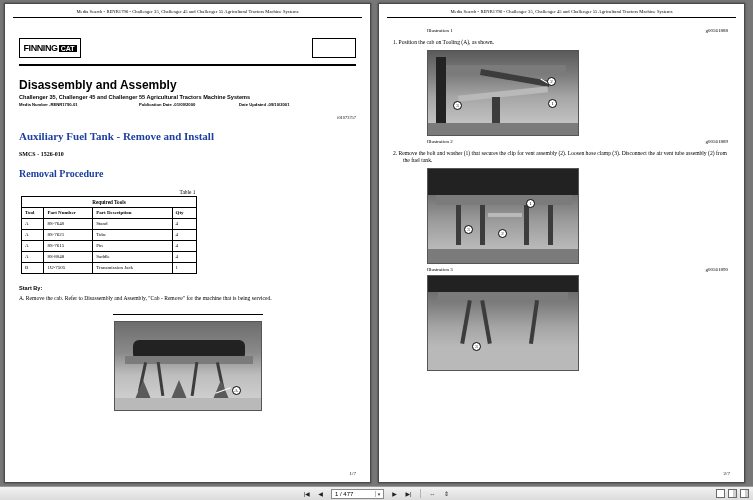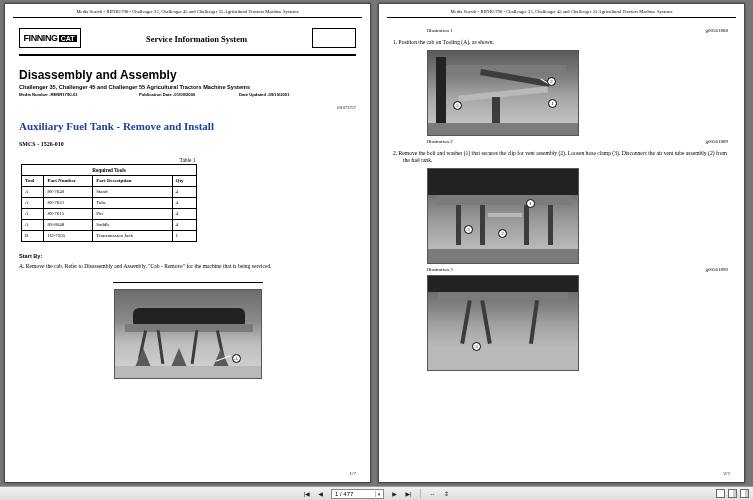--- a/index.html
+++ b/index.html
@@ -62,7 +62,7 @@
     display: flex;
     align-items: flex-start;
     justify-content: space-between;
-    margin-top: 10px;
+    margin-top: 20px;
   }
   .logo-box {
     width: 62px; height: 20px;

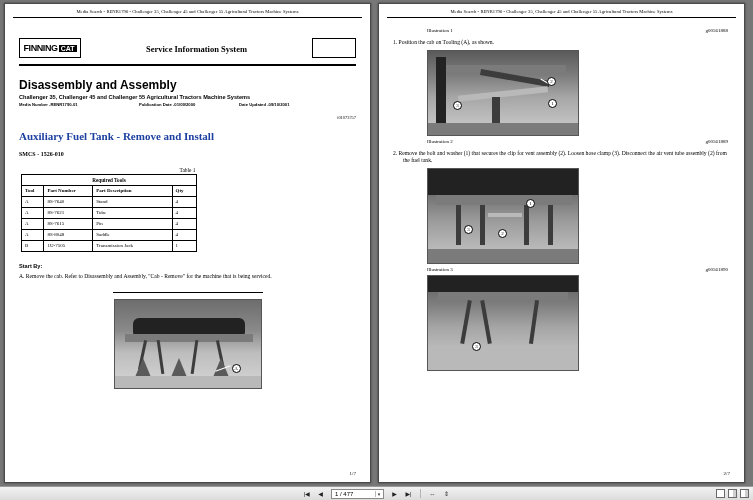--- a/index.html
+++ b/index.html
@@ -358,7 +358,6 @@
             <span class="logo-text">FINNING</span>
             <span class="logo-cat">CAT</span>
           </div>
-          <div class="sis-title">Service Information System</div>
           <div class="top-right-box"></div>
         </div>
 

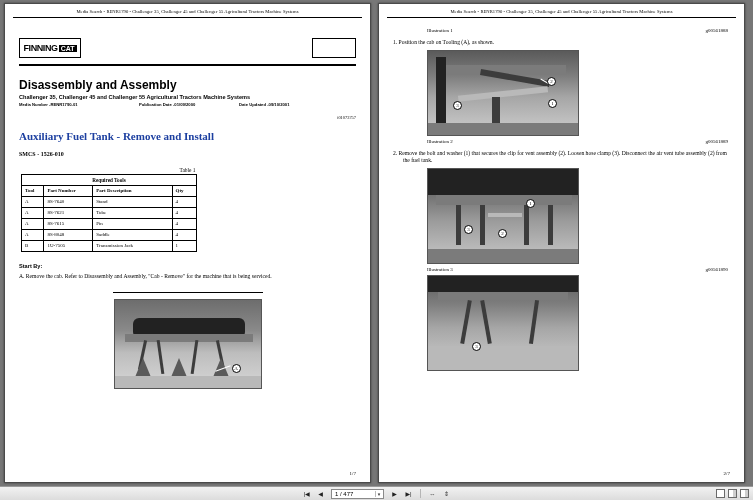--- a/index.html
+++ b/index.html
@@ -375,6 +375,7 @@
 
         <h1 class="blue">Auxiliary Fuel Tank - Remove and Install</h1>
         <div class="smcs">SMCS - 1526-010</div>
+        <h2 class="blue">Removal Procedure</h2>
 
         <div class="table-caption">Table 1</div>
         <table class="tools">

